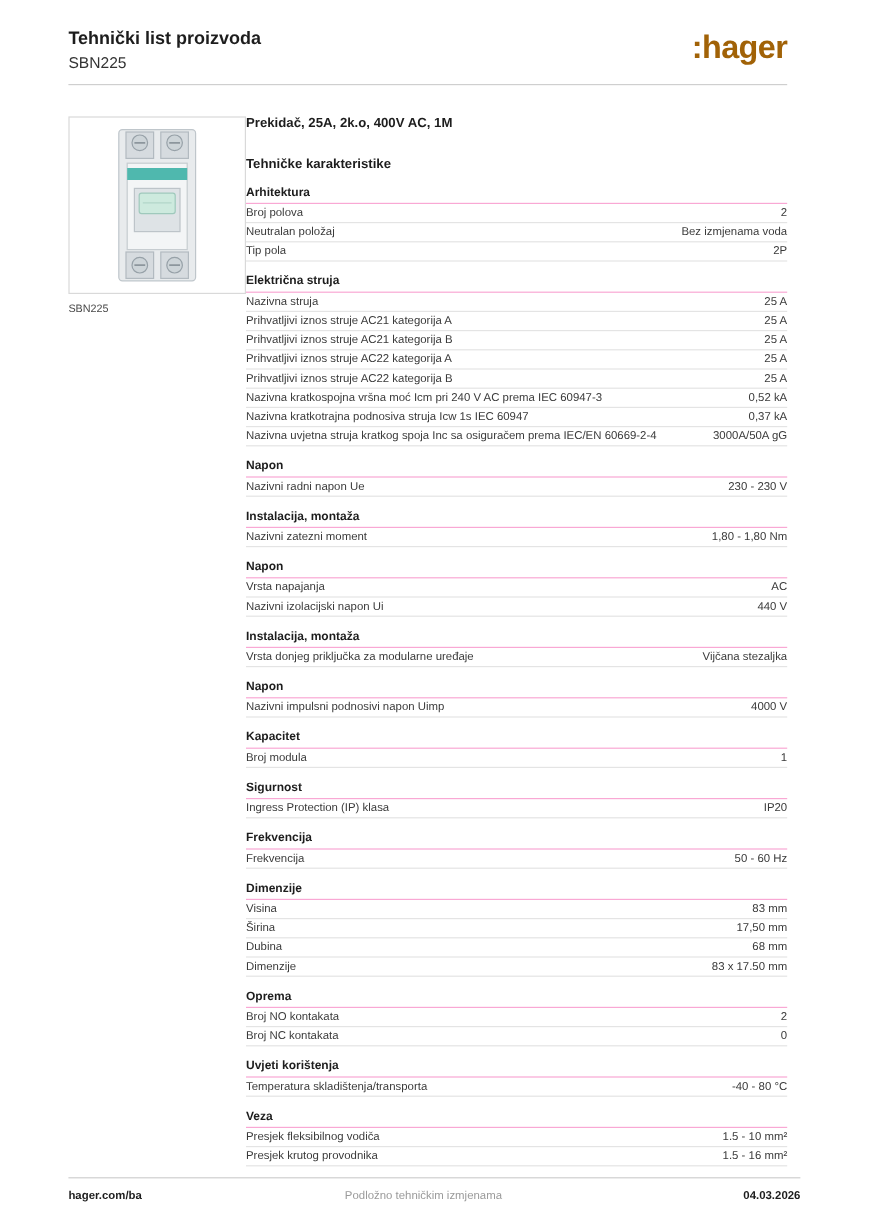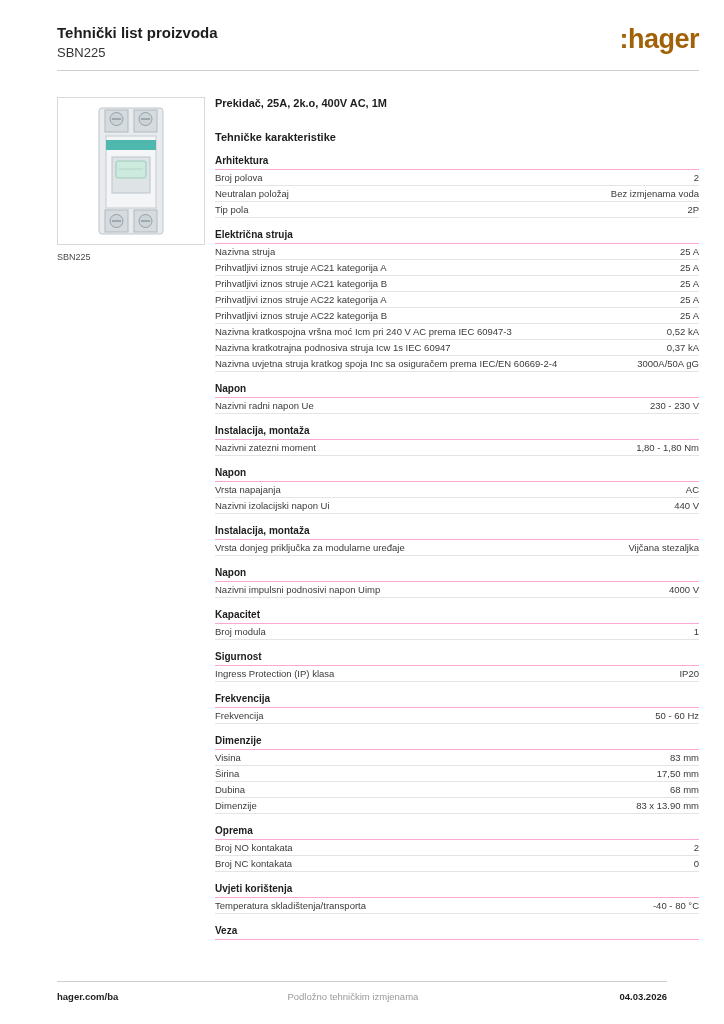--- a/index.html
+++ b/index.html
@@ -13,7 +13,7 @@
   .page {
     position: relative;
     width: 724px; height: 1024px;
-    padding: 24px 25px 0 57px;
+    padding: 24px 68px 0 57px;
     background: #ffffff;
   }
   

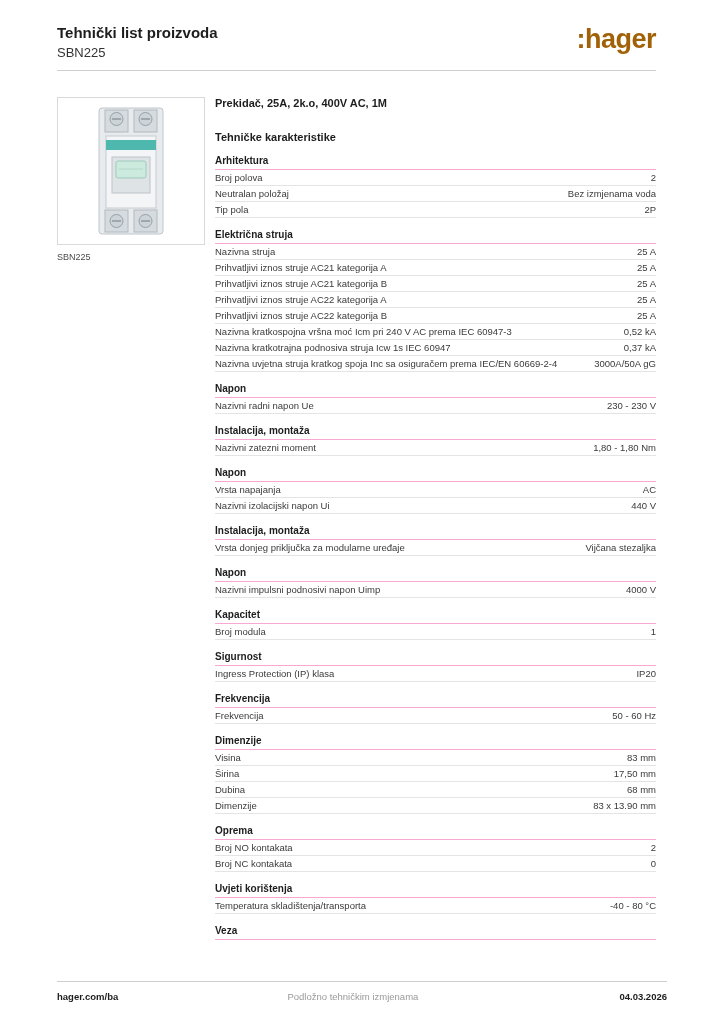--- a/index.html
+++ b/index.html
@@ -37,7 +37,7 @@
   }
   .image-caption { font-size: 9px; color: #4a4a4a; margin-top: 7px; }
 
-  .right-col { flex: 1; margin-left: 10px; }
+  .right-col { flex: 1; margin-left: 0; }
   .product-name { font-size: 11px; font-weight: bold; color: #1d1d1d; margin-bottom: 22px; }
   .tech-title { font-size: 11px; font-weight: bold; color: #1d1d1d; margin-bottom: 10px; }
 

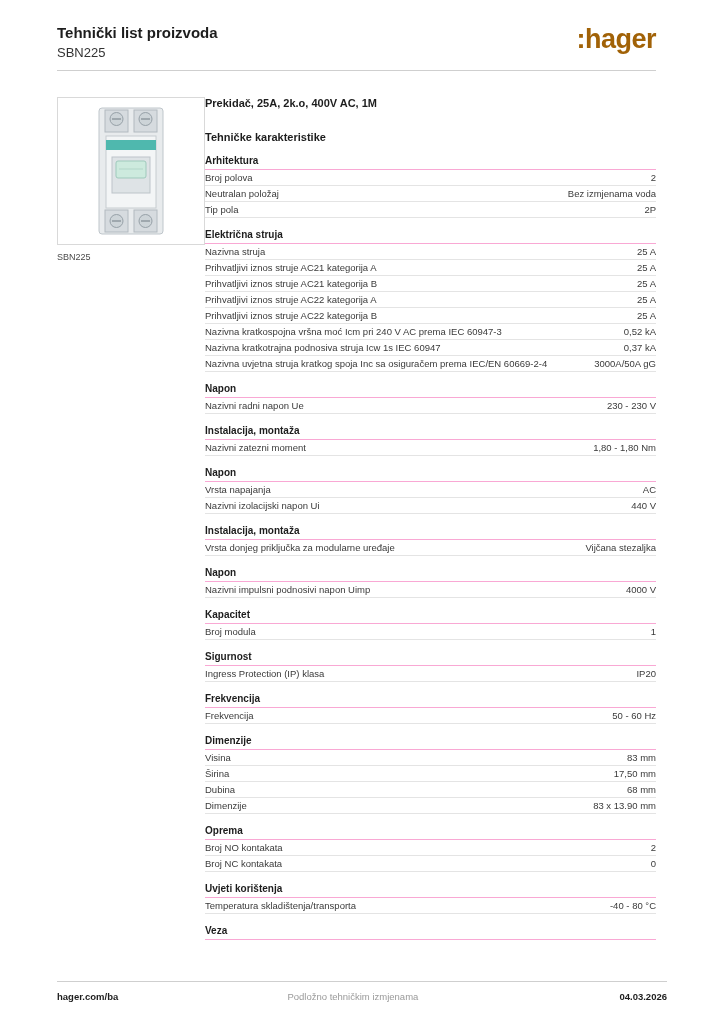--- a/index.html
+++ b/index.html
@@ -292,7 +292,7 @@
 
   <div class="spec-row">
     <span class="label">Dimenzije</span>
-    <span class="value">83 x 13.90 mm</span>
+    <span class="value">83 x 17.50 mm</span>
   </div>
 </div>
   </section>

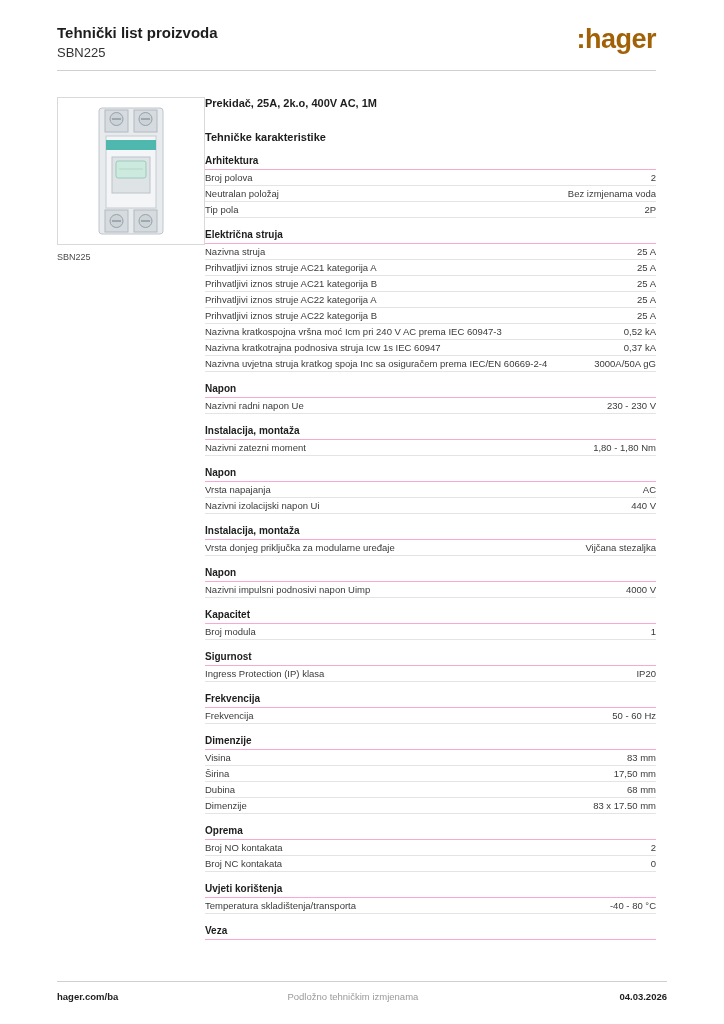--- a/index.html
+++ b/index.html
@@ -325,6 +325,17 @@
 
   <section class="spec-section">
     <h3 class="section-title">Veza</h3>
+    <div class="rows">
+  <div class="spec-row">
+    <span class="label">Presjek fleksibilnog vodiča</span>
+    <span class="value">1.5 - 10 mm²</span>
+  </div>
+
+  <div class="spec-row">
+    <span class="label">Presjek krutog provodnika</span>
+    <span class="value">1.5 - 16 mm²</span>
+  </div>
+</div>
   </section>
 </div>
     </main>

